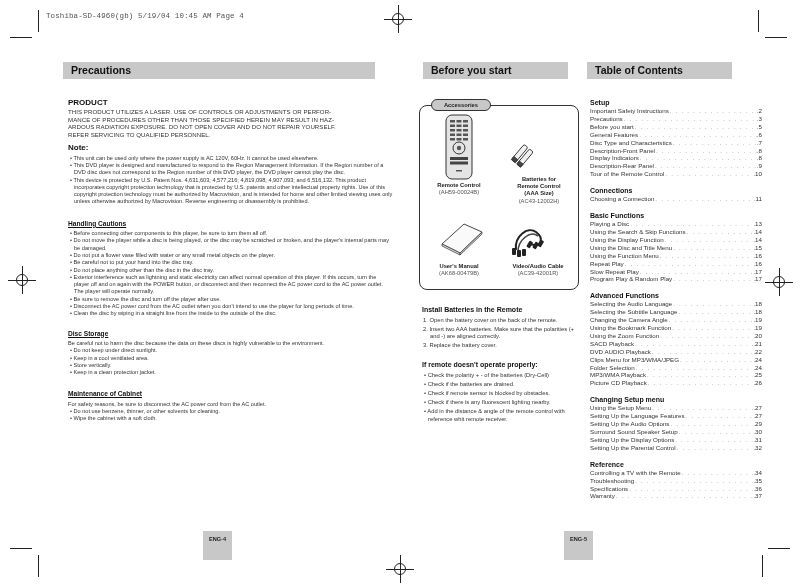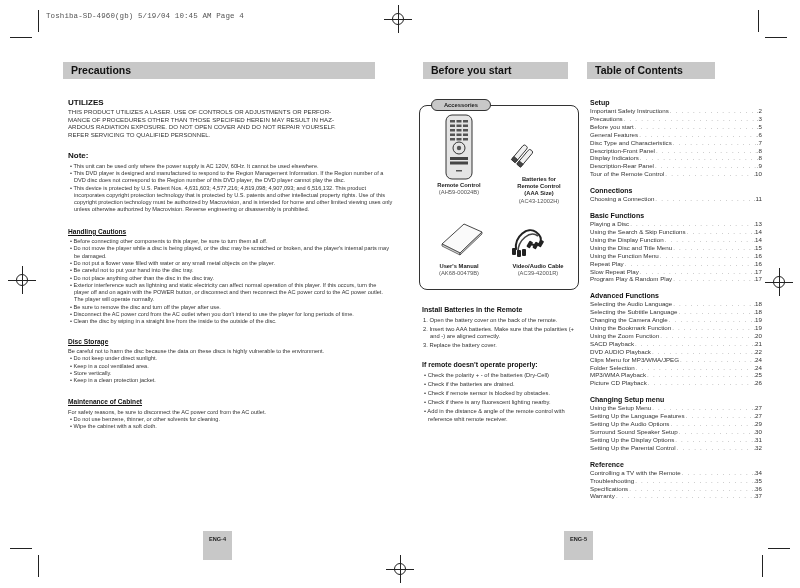--- a/index.html
+++ b/index.html
@@ -233,7 +233,7 @@
 
 <div class="page-tab" style="left:564px;top:531px;">ENG-5</div>
 
-<div class="section-bar" style="left:587px;top:62px;width:128px;">Table of Contents</div>
+<div class="section-bar" style="left:587px;top:62px;width:145px;">Table of Contents</div>
 
 <div class="toc" id="toc-root">
     <div class="toc-group">

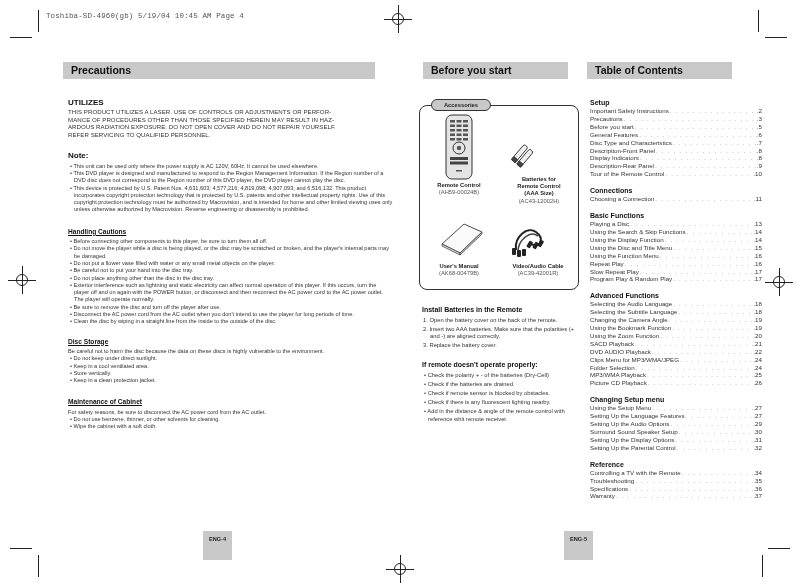--- a/index.html
+++ b/index.html
@@ -87,7 +87,7 @@
 <div class="section-bar" style="left:63px;top:62px;width:312px;">Precautions</div>
 
 <div class="col" style="left:68px;top:98px;width:325px;">
-  <div class="caution-title">UTILIZES</div>
+  <div class="caution-title">PRODUCT</div>
   <div class="caution-body">
     <div>THIS PRODUCT UTILIZES A LASER. USE OF CONTROLS OR ADJUSTMENTS OR PERFOR-</div>
     <div>MANCE OF PROCEDURES OTHER THAN THOSE SPECIFIED HEREIN MAY RESULT IN HAZ-</div>

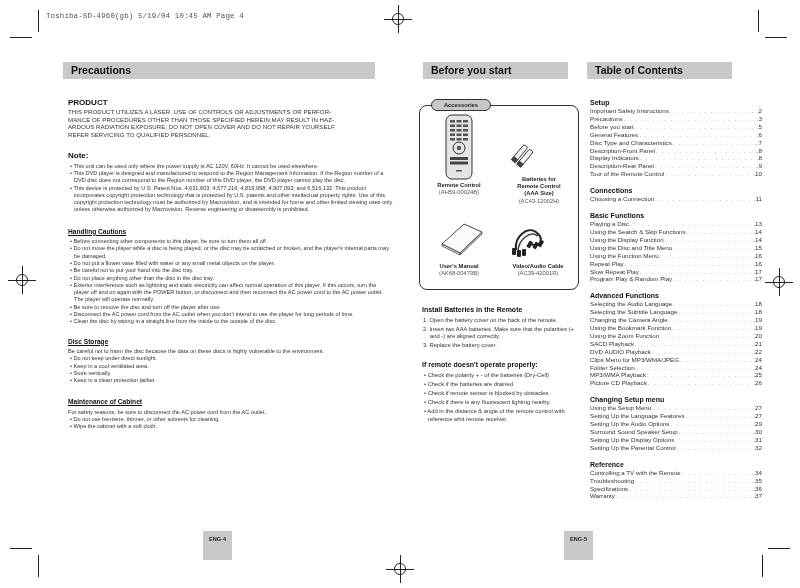--- a/index.html
+++ b/index.html
@@ -18,7 +18,7 @@
   .col { position: absolute; font-size: 5.6px; line-height: 7.3px; color: #333; }
   .caution-title { font-weight: bold; font-size: 8px; line-height: 10px; color: #111; }
   .caution-body { font-size: 6.1px; line-height: 7.6px; color: #333; letter-spacing: 0.05px; }
-  .note-title { font-weight: bold; font-size: 8px; margin-top: 14px; margin-bottom: 3px; color: #111; }
+  .note-title { font-weight: bold; font-size: 8px; margin-top: 6px; margin-bottom: 3px; color: #111; }
   .sub-title { font-weight: bold; font-size: 6.6px; text-decoration: underline; color: #111; margin-bottom: 3px; }
   .bullet { padding-left: 6px; text-indent: -4px; }
   .bullet::before { content: "• "; }

